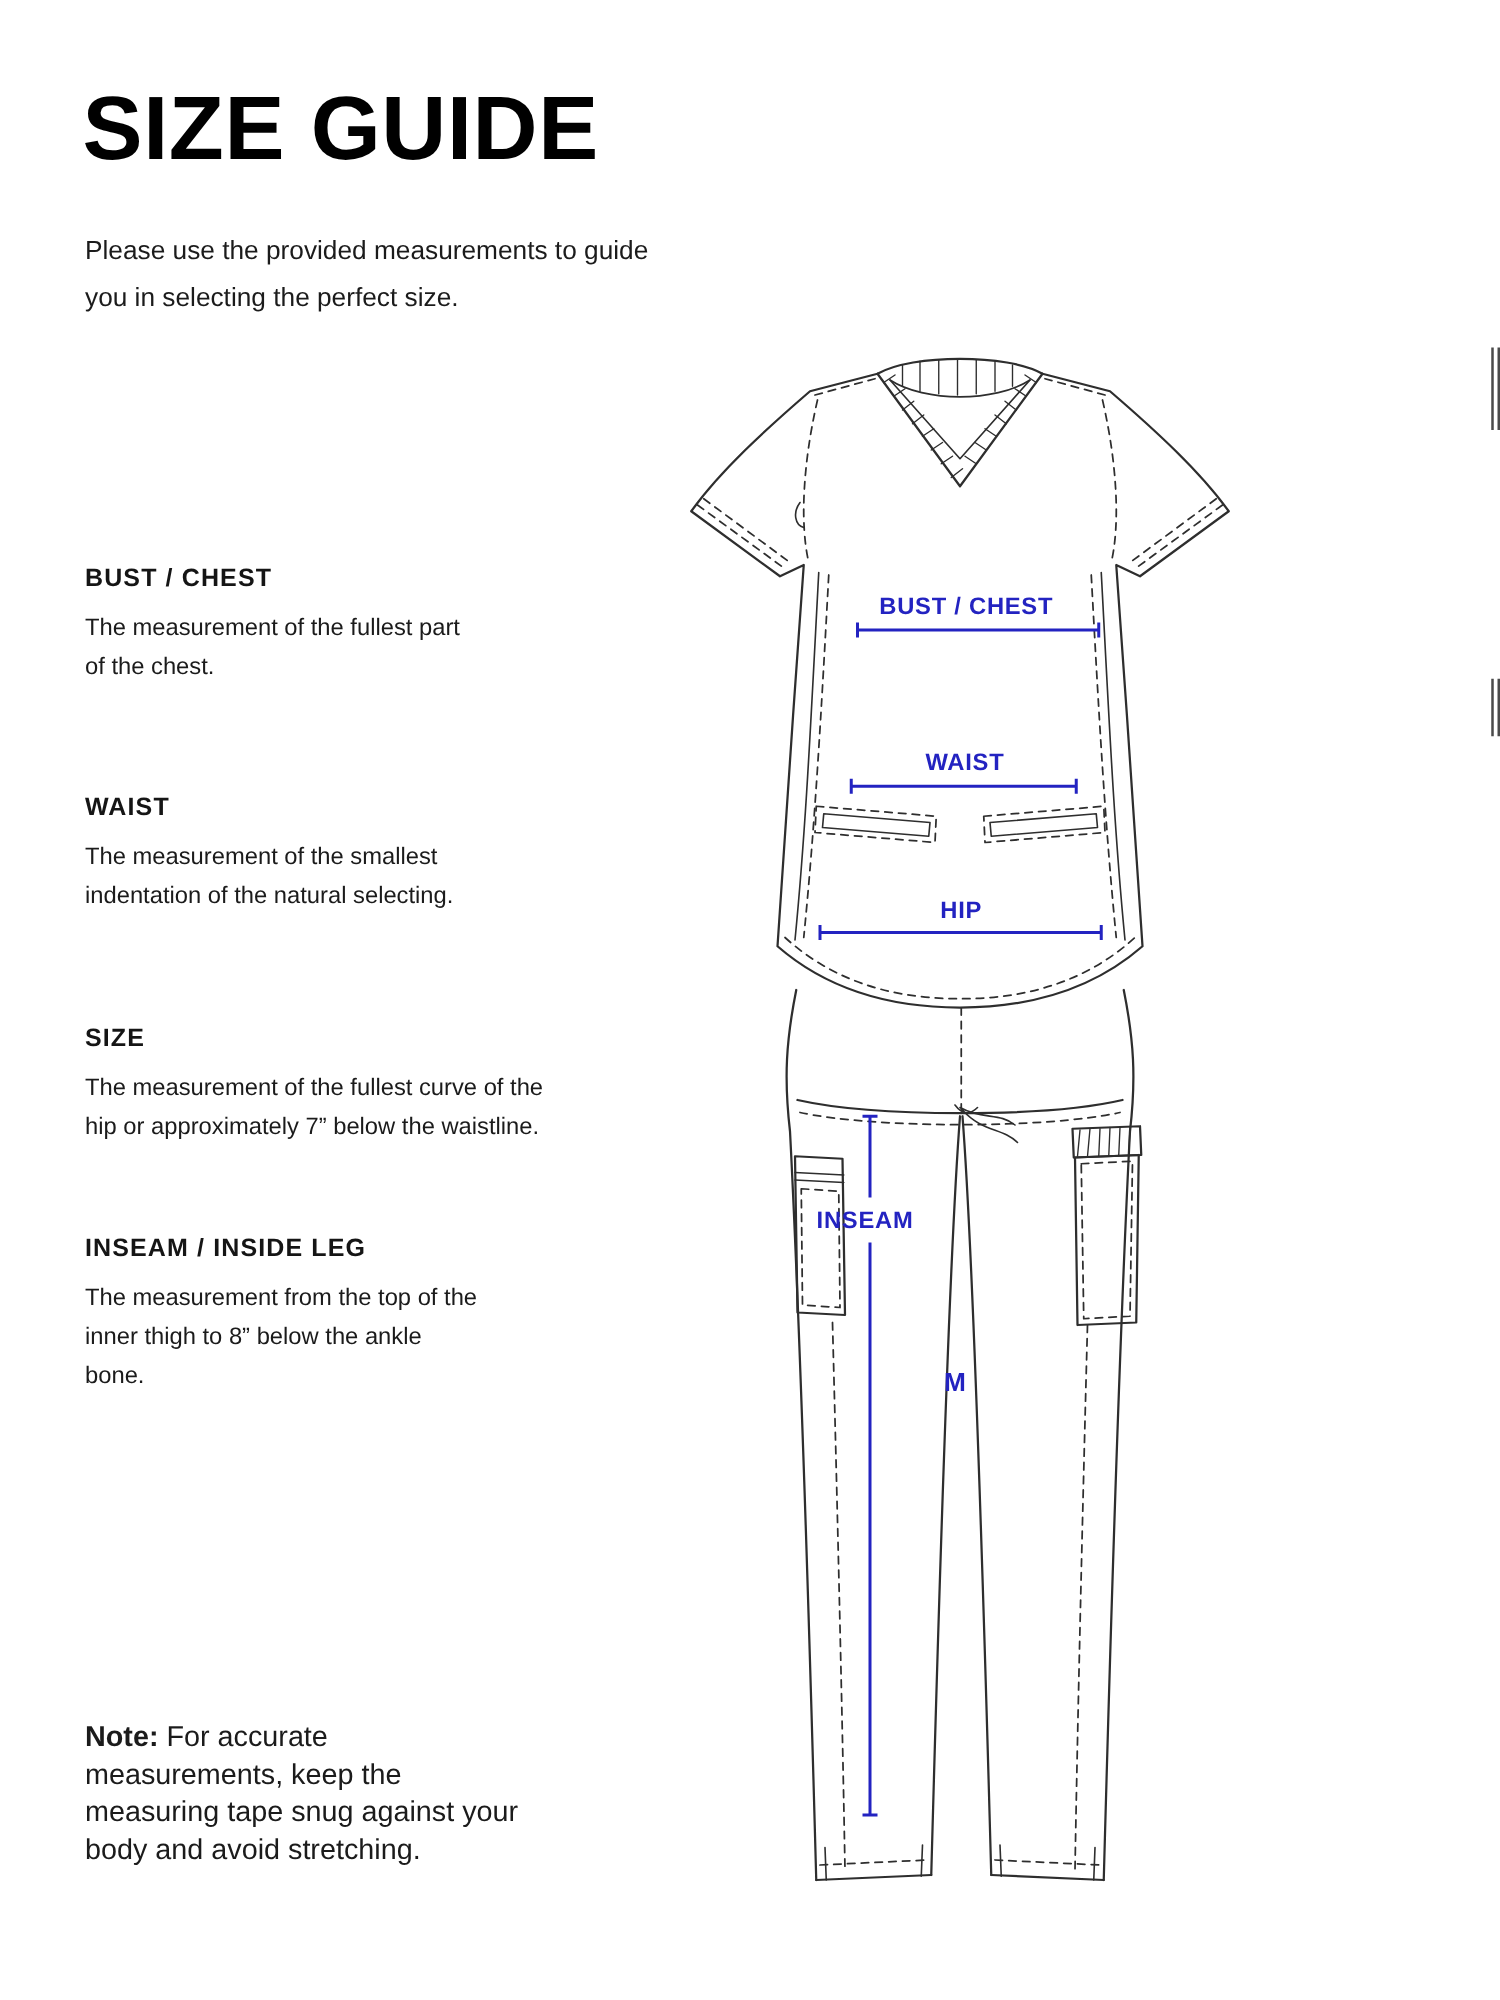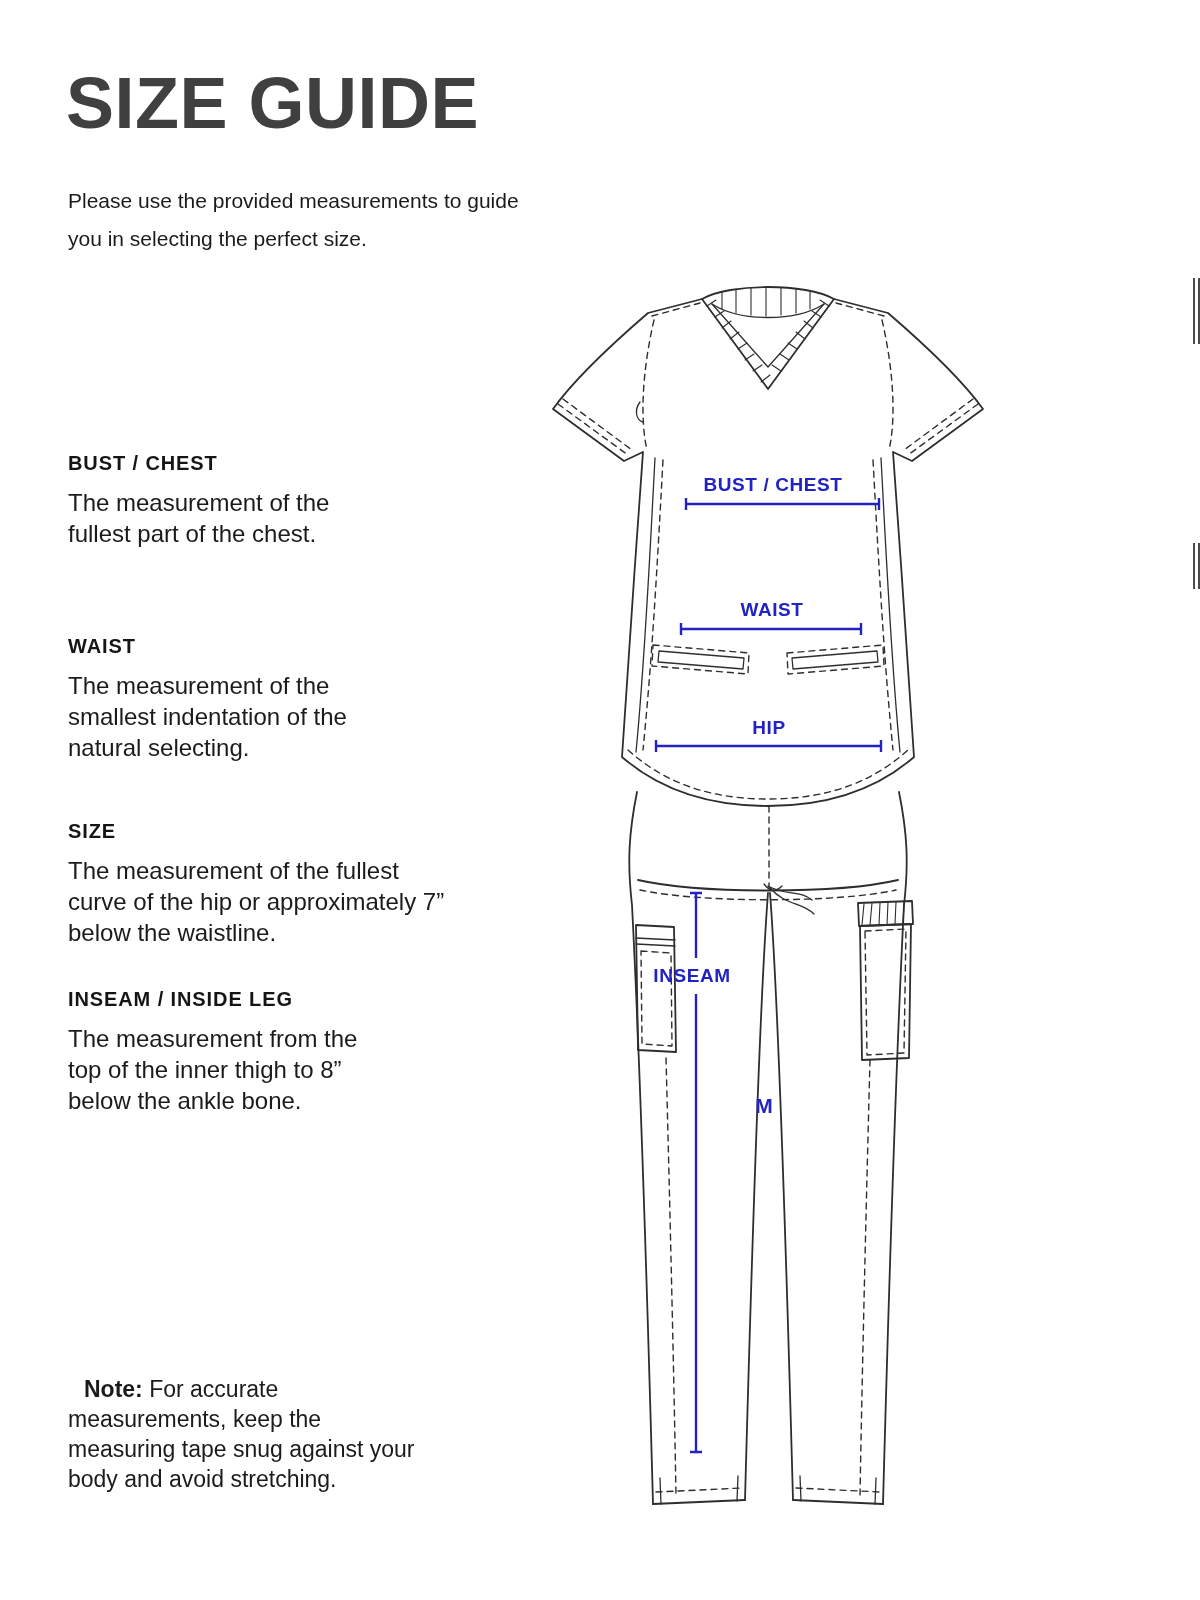--- a/index.html
+++ b/index.html
@@ -13,7 +13,7 @@
 
   .title {
     position:absolute; left:66px; top:62px;
-    font-size:72px; font-weight:700; letter-spacing:0.5px; color:#404040;
+    font-size:72px; font-weight:700; letter-spacing:0.5px; color:#000000;
   }
   .intro {
     position:absolute; left:68px; top:182px; width:460px;

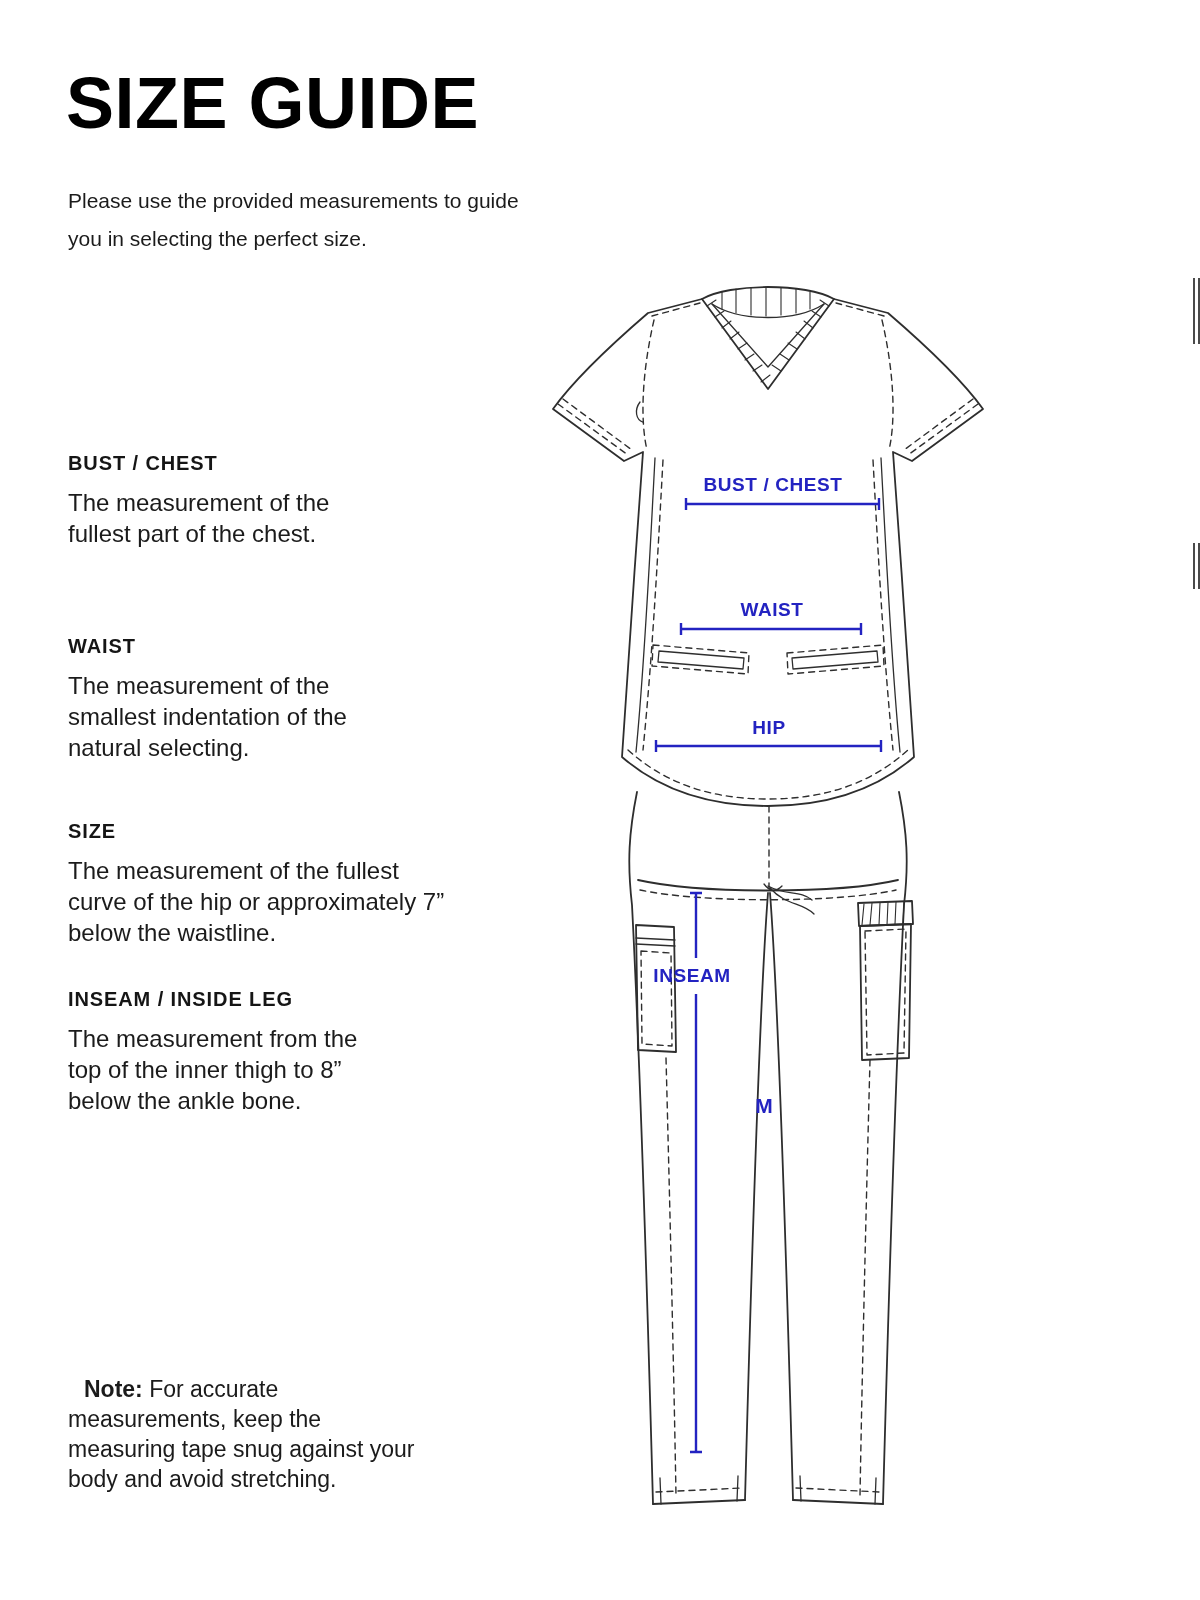--- a/index.html
+++ b/index.html
@@ -24,7 +24,7 @@
     font-size:20px; font-weight:700; letter-spacing:0.9px; color:#151515;
   }
   .section p {
-    margin-top:12px; font-size:24px; line-height:31px; color:#1b1b1b;
+    margin-top:12px; font-size:19px; line-height:31px; color:#1b1b1b;
   }
   .note {
     position:absolute; left:68px; top:1374px; width:348px;

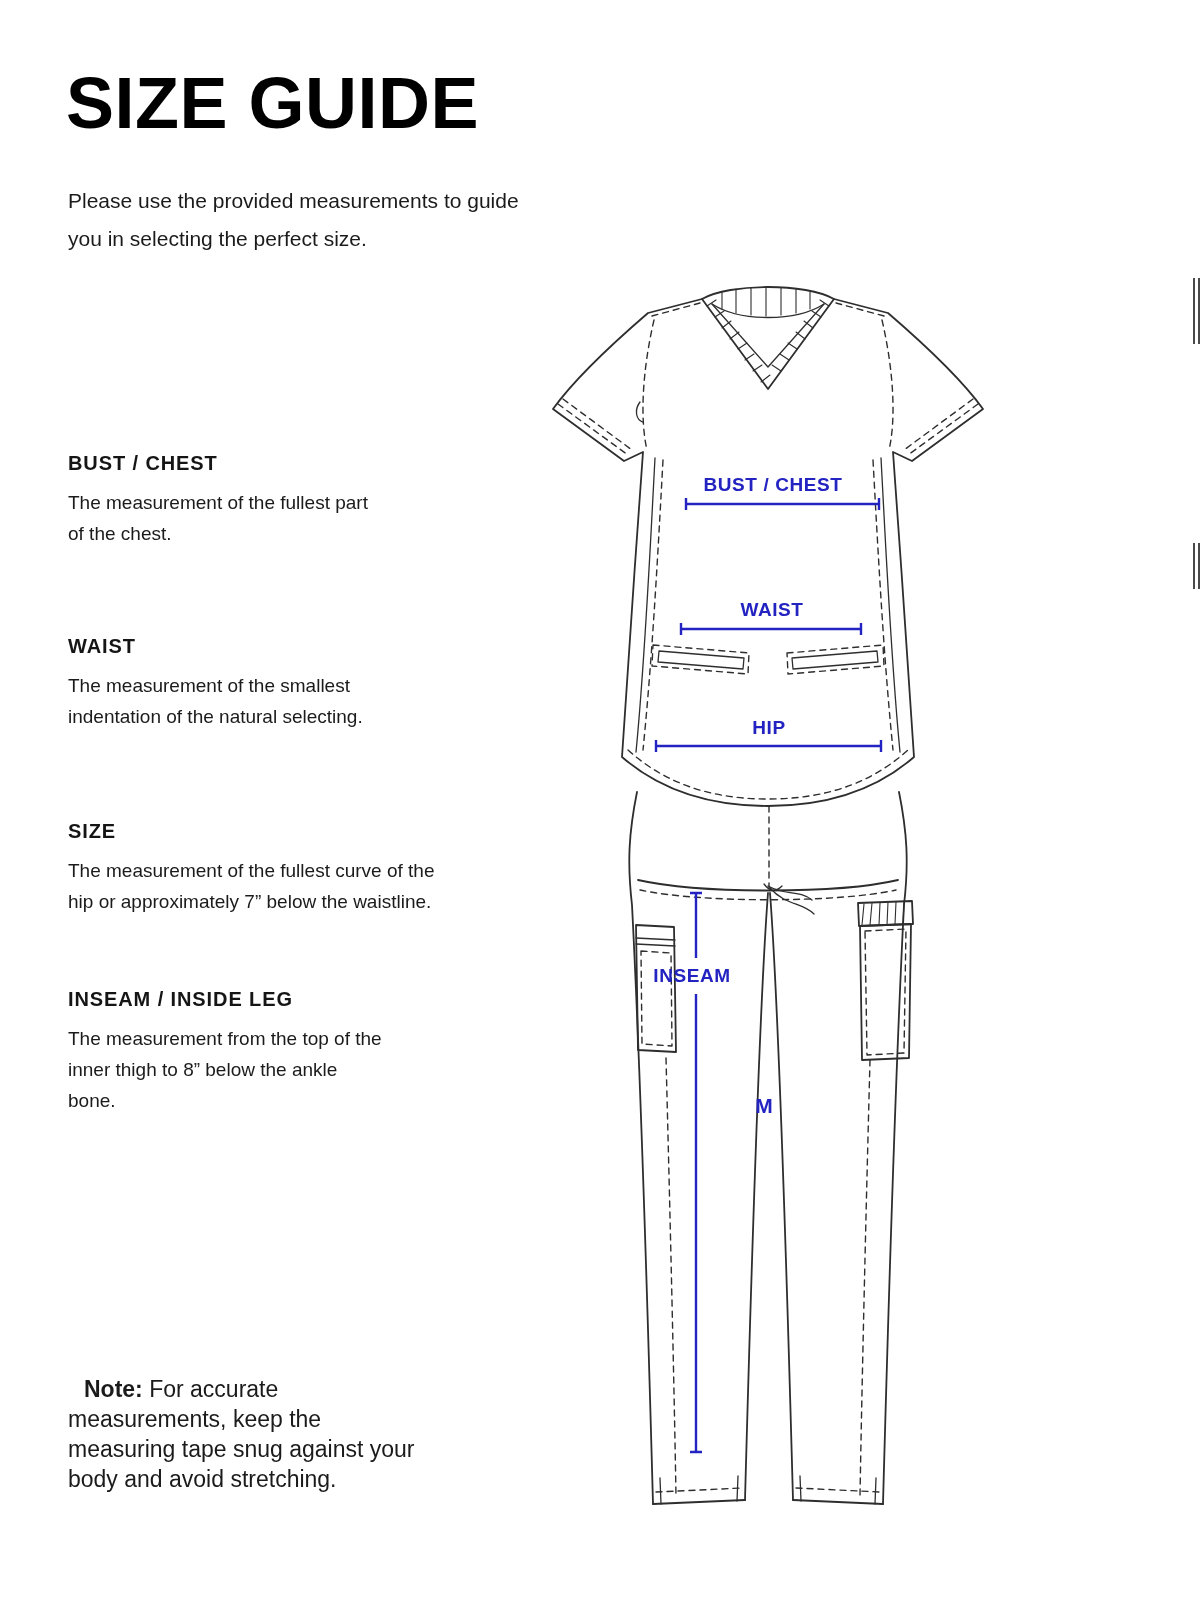--- a/index.html
+++ b/index.html
@@ -30,7 +30,7 @@
     position:absolute; left:68px; top:1374px; width:348px;
     font-size:23px; line-height:30px; color:#1b1b1b;
   }
-  .note strong { font-weight:700;margin-left:16px; }
+  .note strong { font-weight:700; }
 
   
   .diagram { position:absolute; left:520px; top:270px; }

